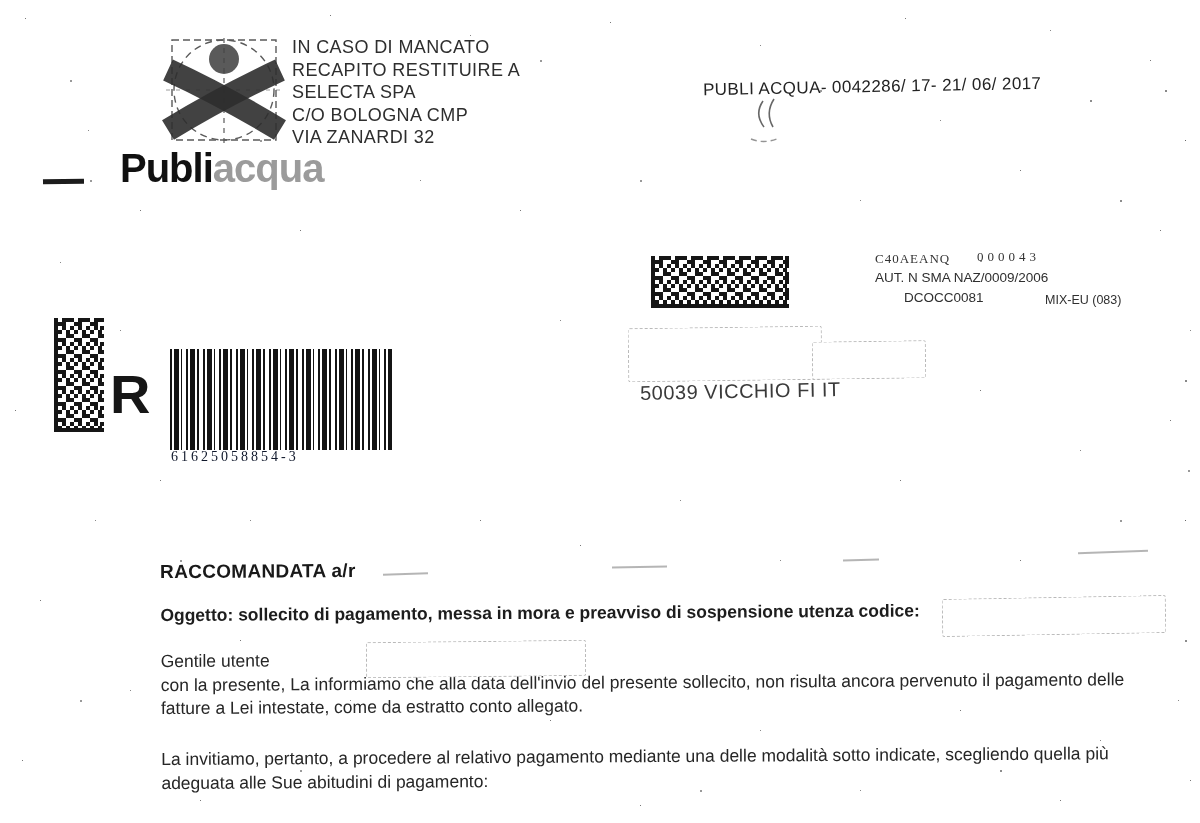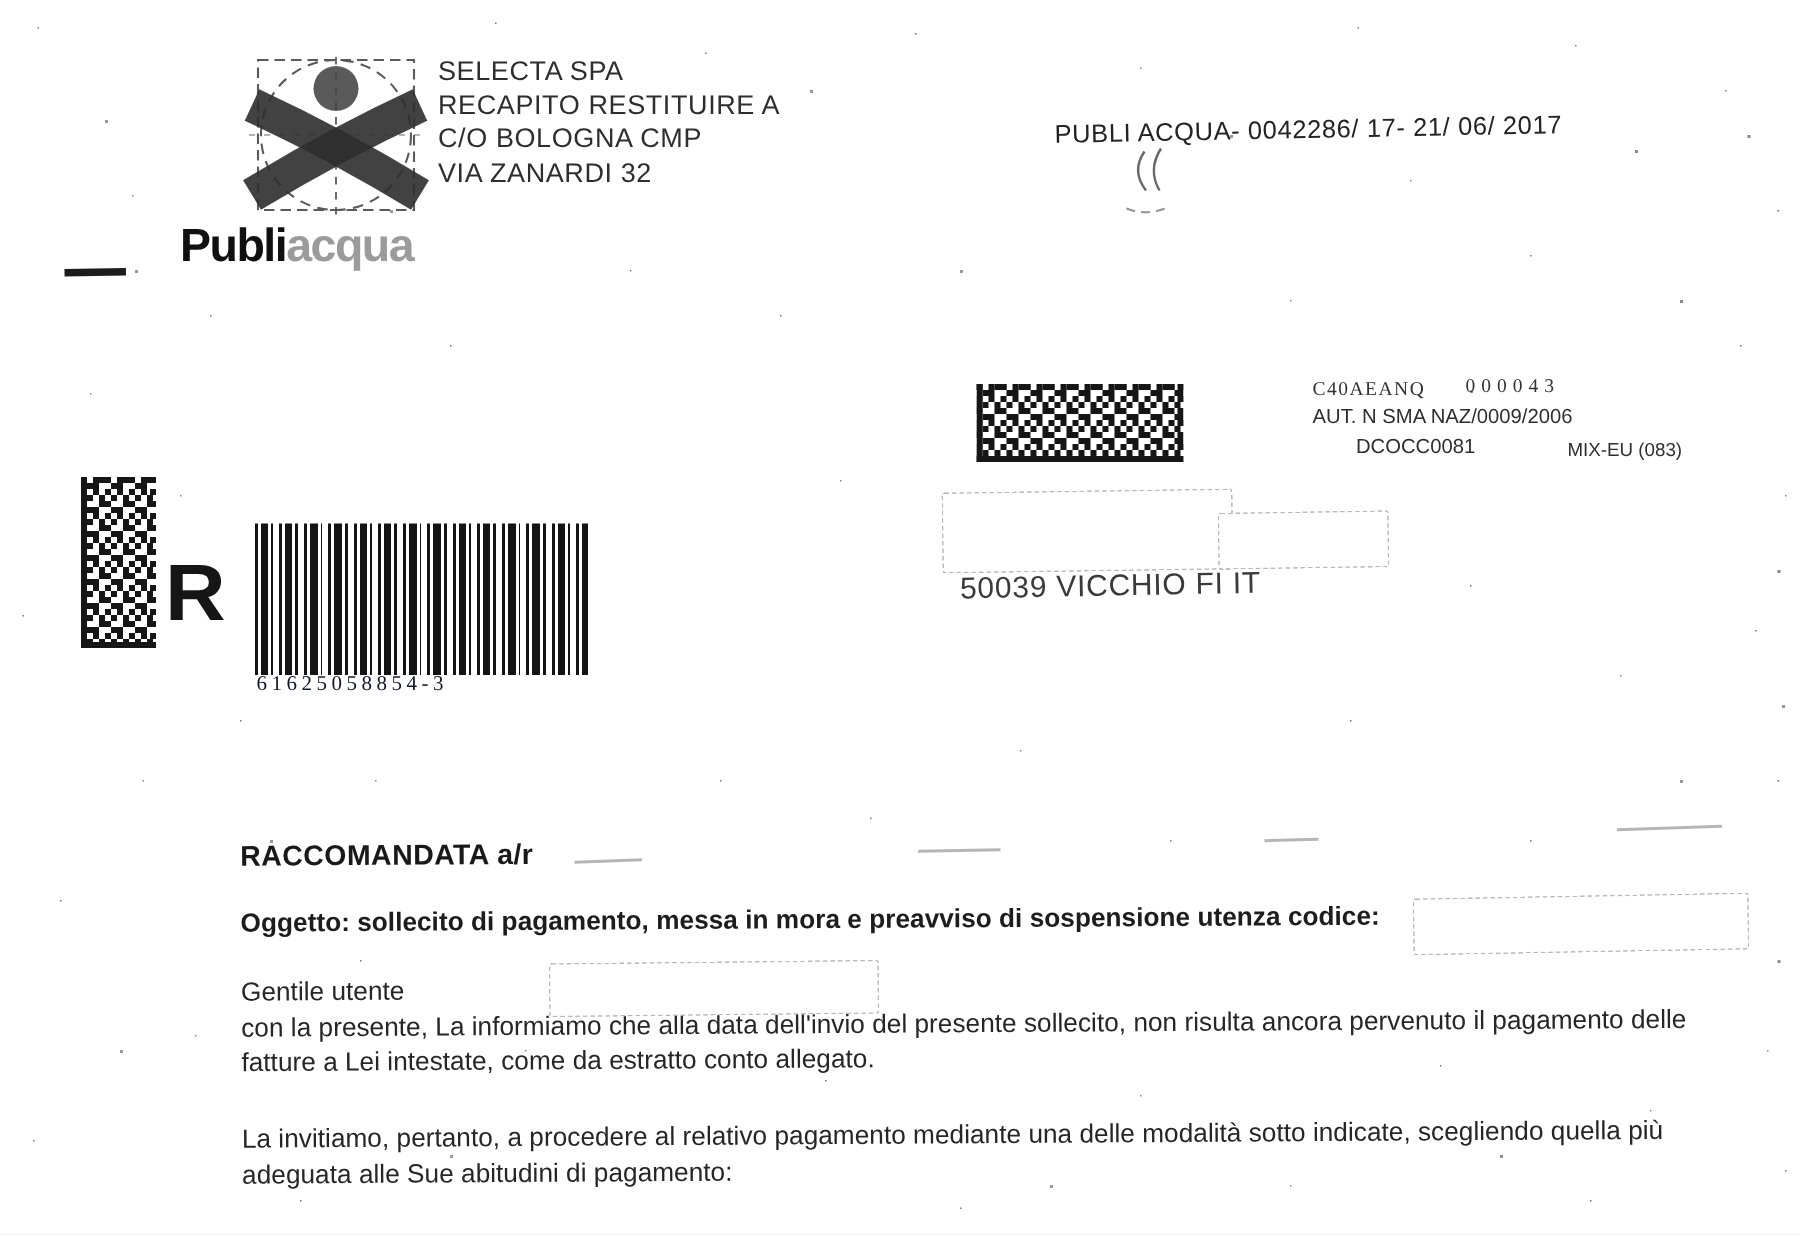--- a/index.html
+++ b/index.html
@@ -128,6 +128,7 @@
   </div>
 
   <div class="abs return-address">
+    <div>IN CASO DI MANCATO</div>
     <div>SELECTA SPA</div>
     <div>RECAPITO RESTITUIRE A</div>
     <div>C/O BOLOGNA CMP</div>

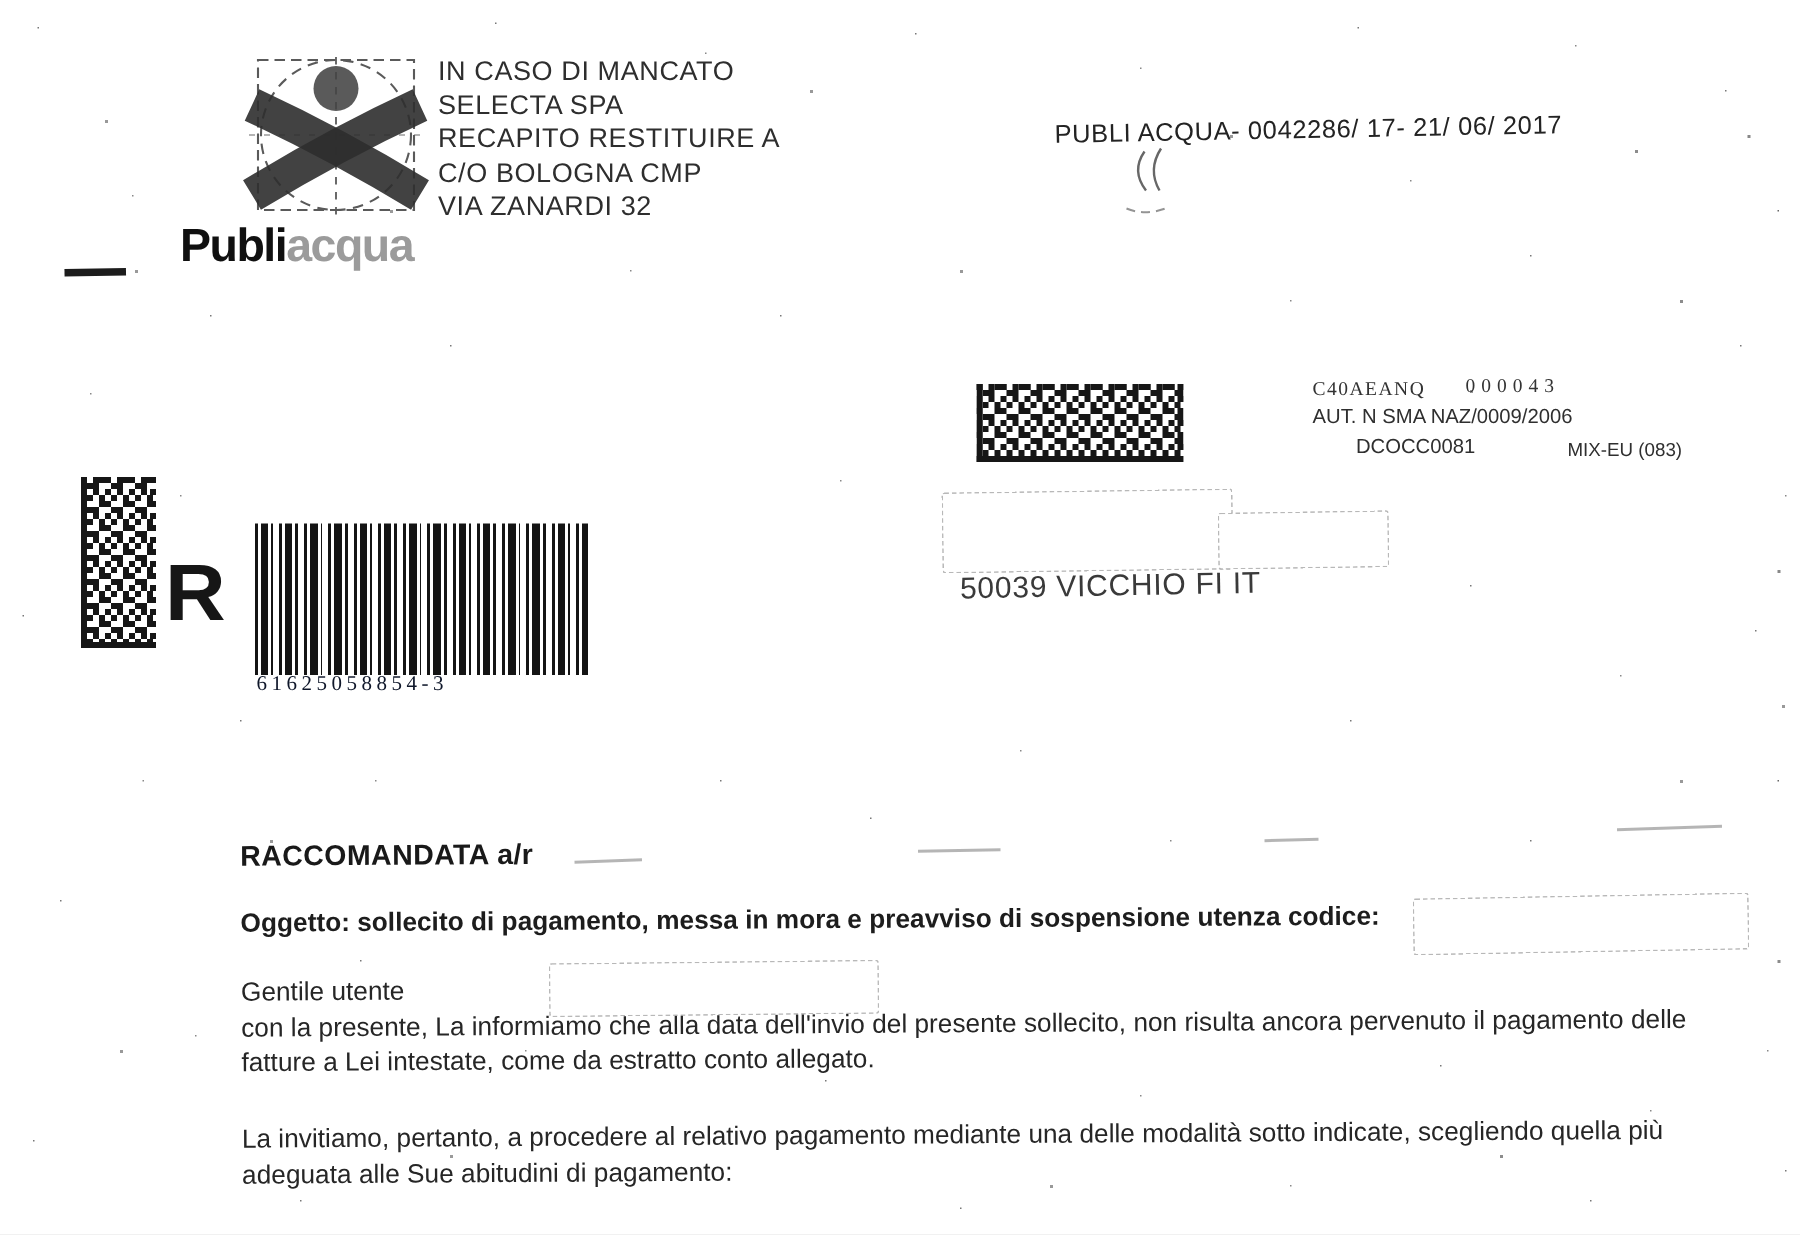--- a/index.html
+++ b/index.html
@@ -129,8 +129,8 @@
 
   <div class="abs return-address">
     <div>IN CASO DI MANCATO</div>
+    <div>RECAPITO RESTITUIRE A</div>
     <div>SELECTA SPA</div>
-    <div>RECAPITO RESTITUIRE A</div>
     <div>C/O BOLOGNA CMP</div>
     <div>VIA ZANARDI 32</div>
   </div>

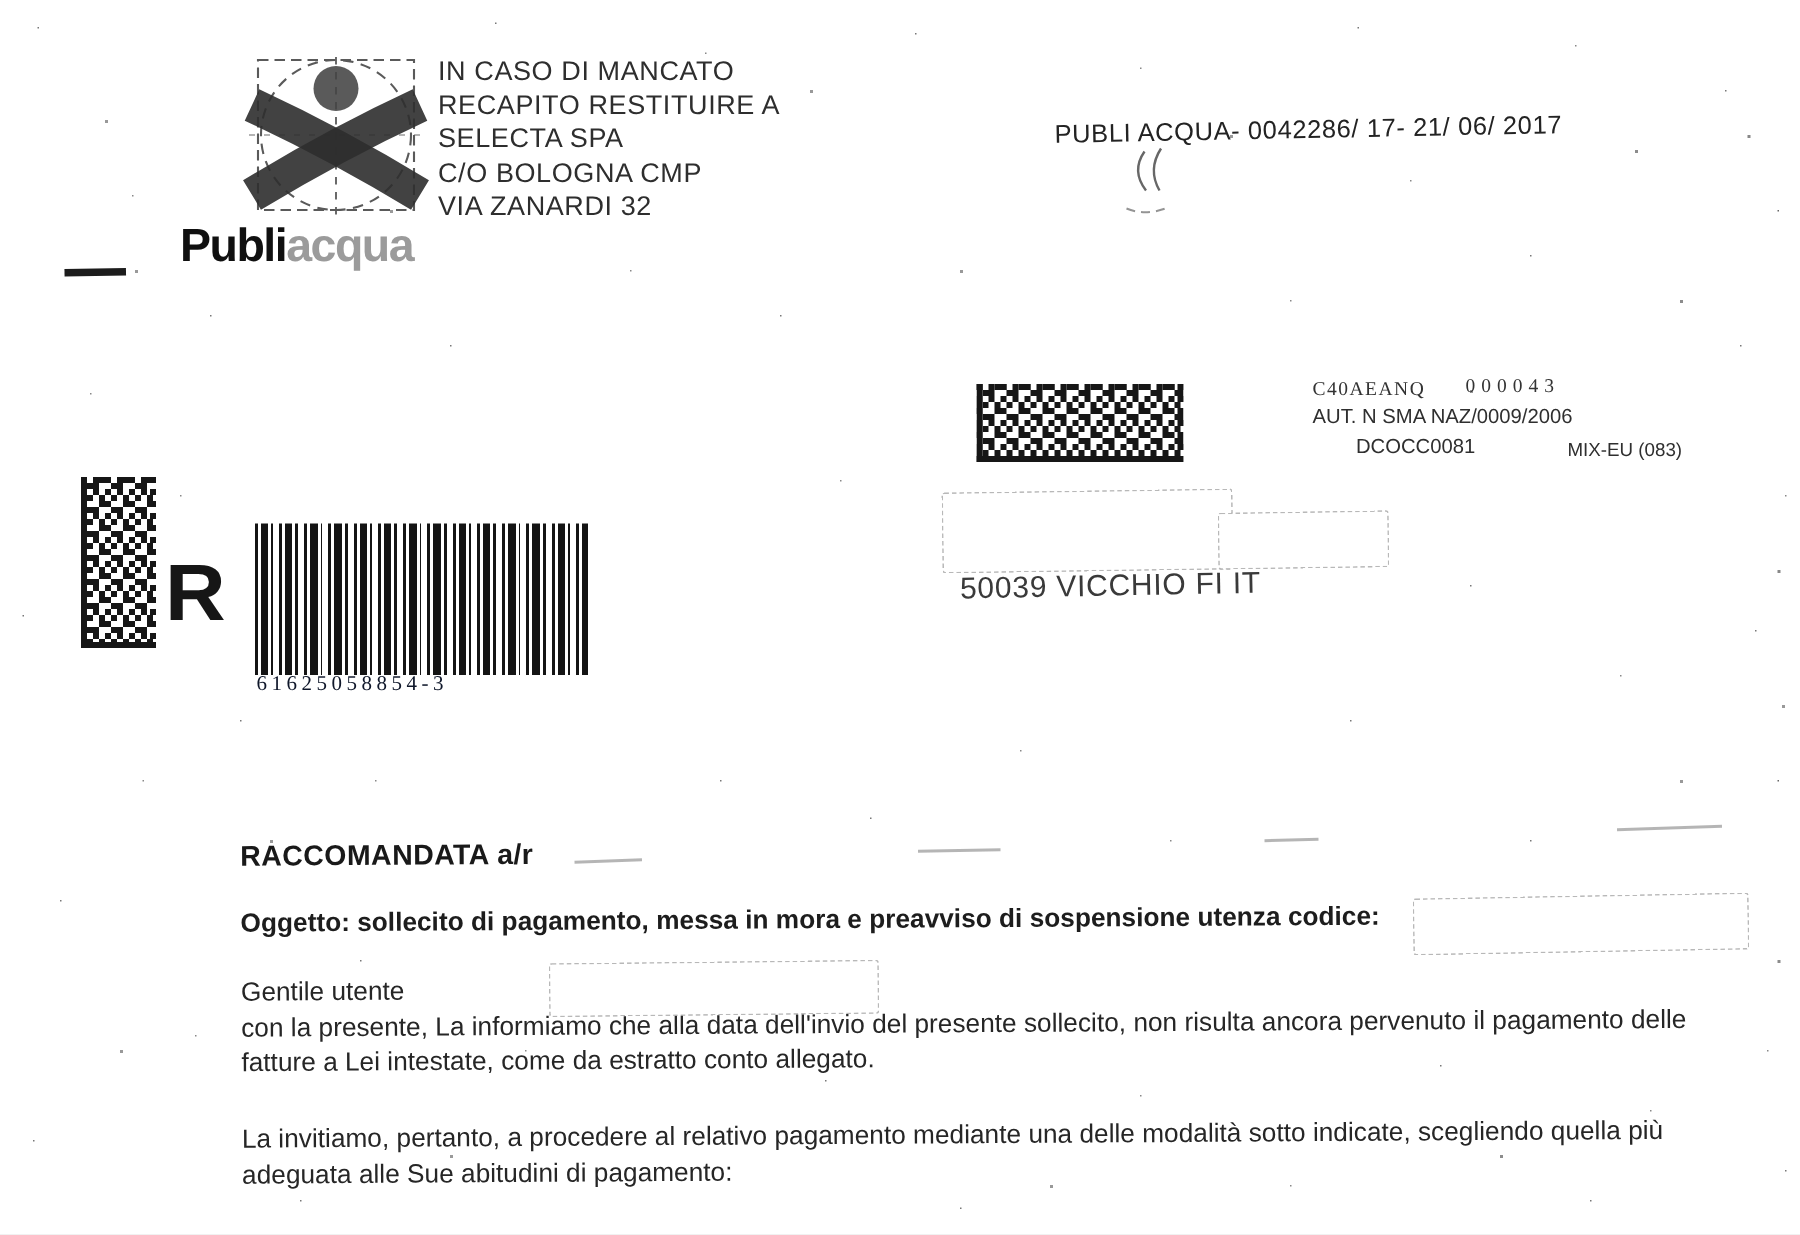--- a/index.html
+++ b/index.html
@@ -31,7 +31,7 @@
 
   
   .logo-emblem{left:158px;top:38px;width:136px;height:112px;}
-  .wordmark{left:120px;top:146px;font-size:31px;font-weight:bold;letter-spacing:-1px;white-space:nowrap;}
+  .wordmark{left:120px;top:146px;font-size:40px;font-weight:bold;letter-spacing:-1px;white-space:nowrap;}
   .wordmark .w1{color:#101010;}
   .wordmark .w2{color:#9b9b9b;}
 

